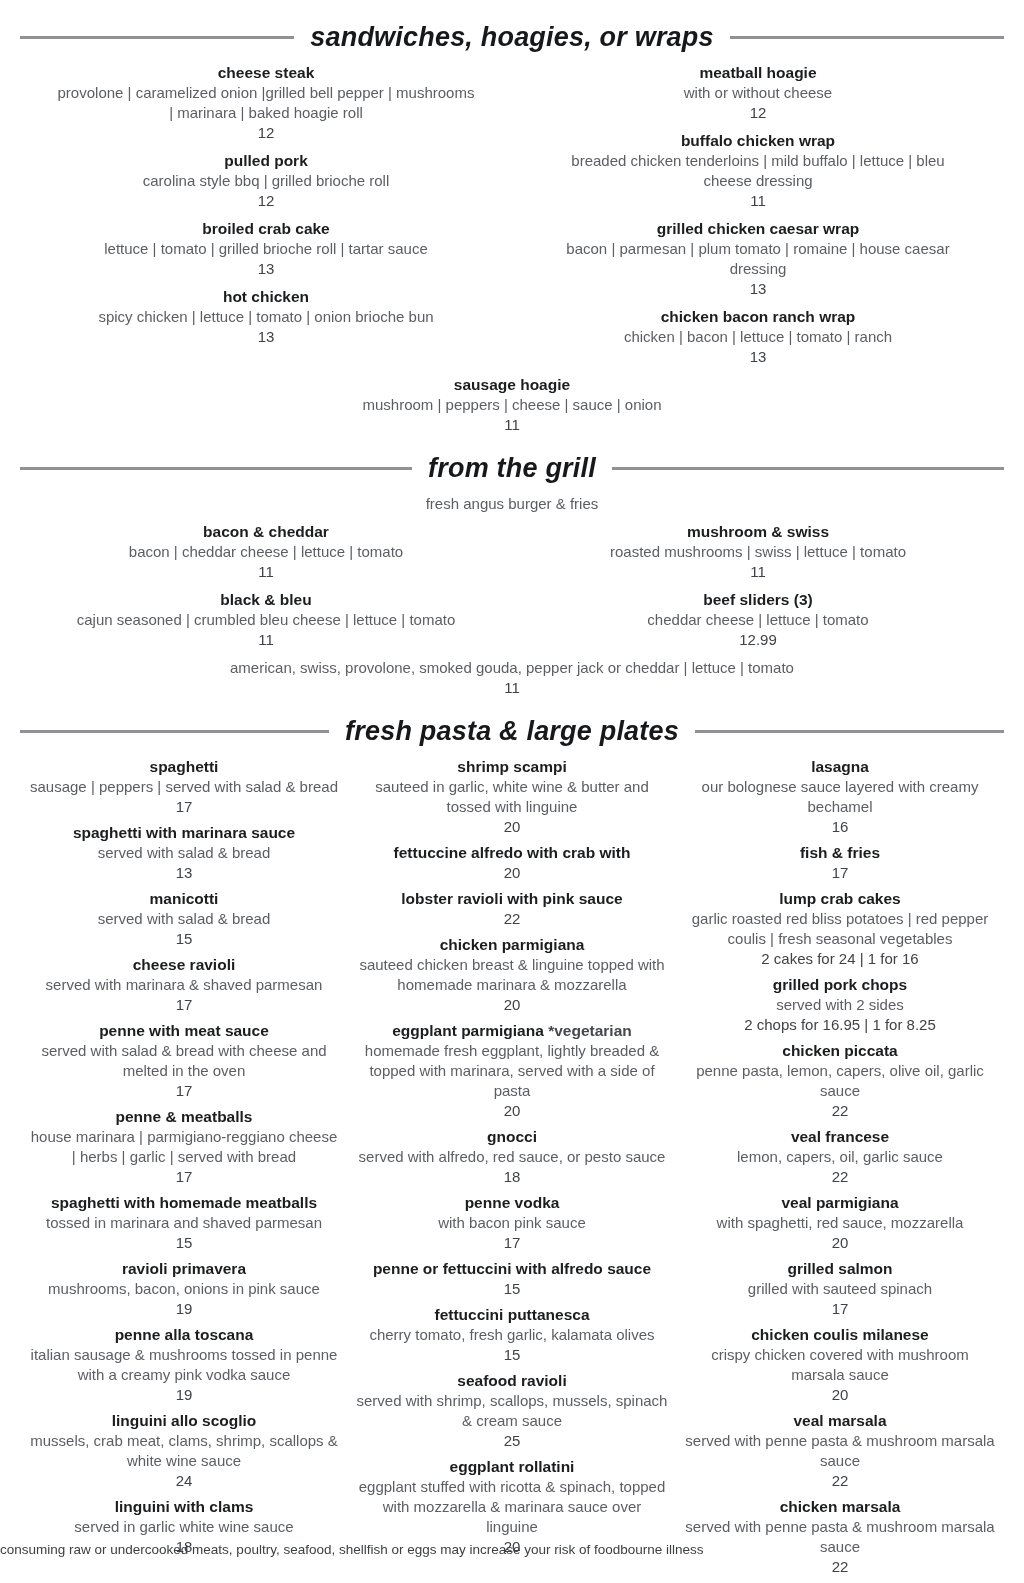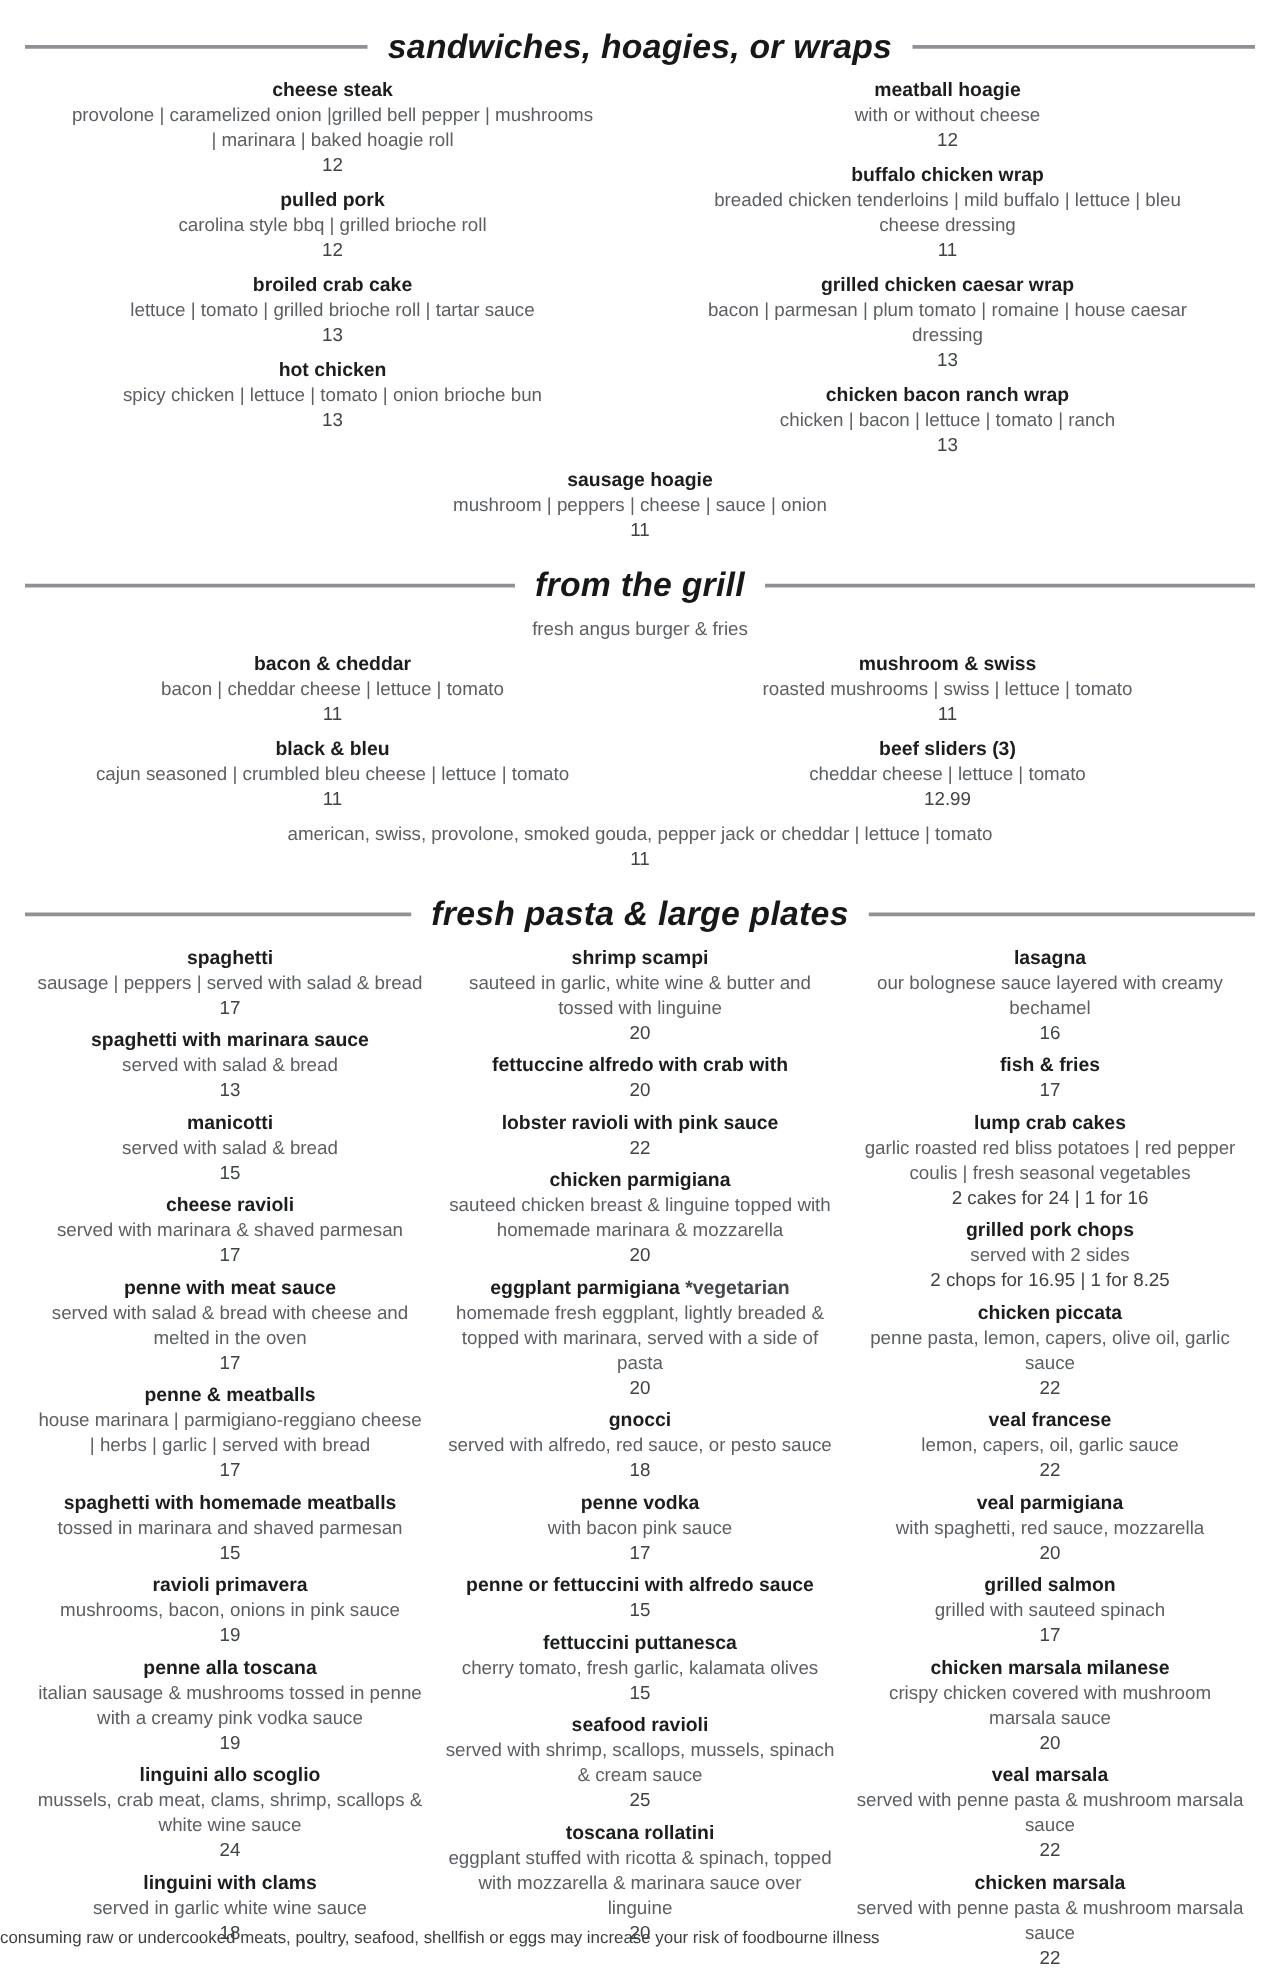--- a/index.html
+++ b/index.html
@@ -343,7 +343,7 @@
             <div class="item-price">17</div>
           </div>
           <div class="item">
-            <div class="item-name">chicken marsala milanese</div>
+            <div class="item-name">chicken coulis milanese</div>
             <div class="item-desc">crispy chicken covered with mushroom marsala sauce</div>
             <div class="item-price">20</div>
           </div>

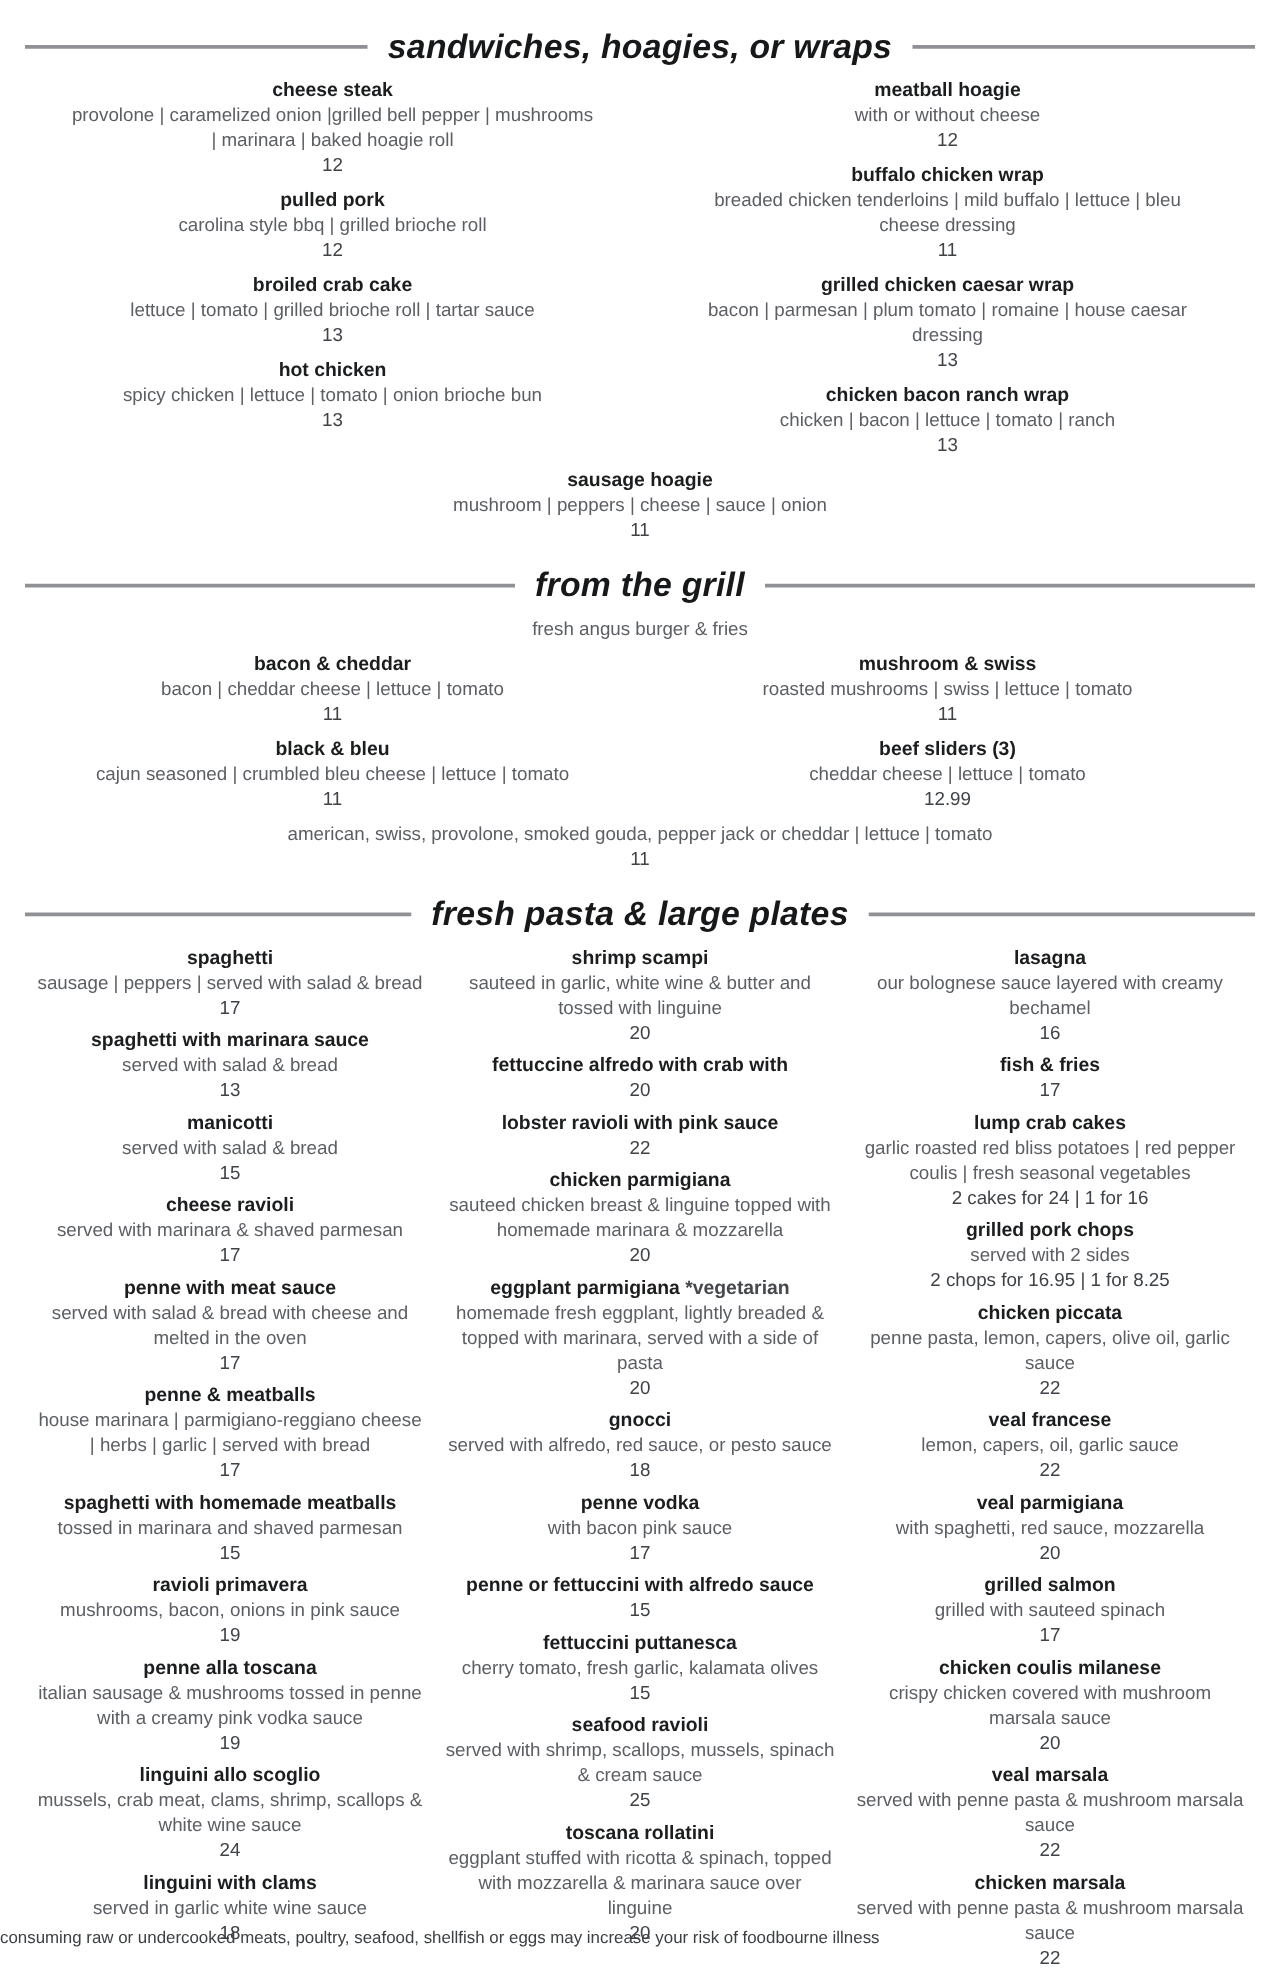--- a/index.html
+++ b/index.html
@@ -297,7 +297,7 @@
             <div class="item-price">25</div>
           </div>
           <div class="item">
-            <div class="item-name">toscana rollatini</div>
+            <div class="item-name">eggplant rollatini</div>
             <div class="item-desc">eggplant stuffed with ricotta &amp; spinach, topped with mozzarella &amp; marinara sauce over linguine</div>
             <div class="item-price">20</div>
           </div>

